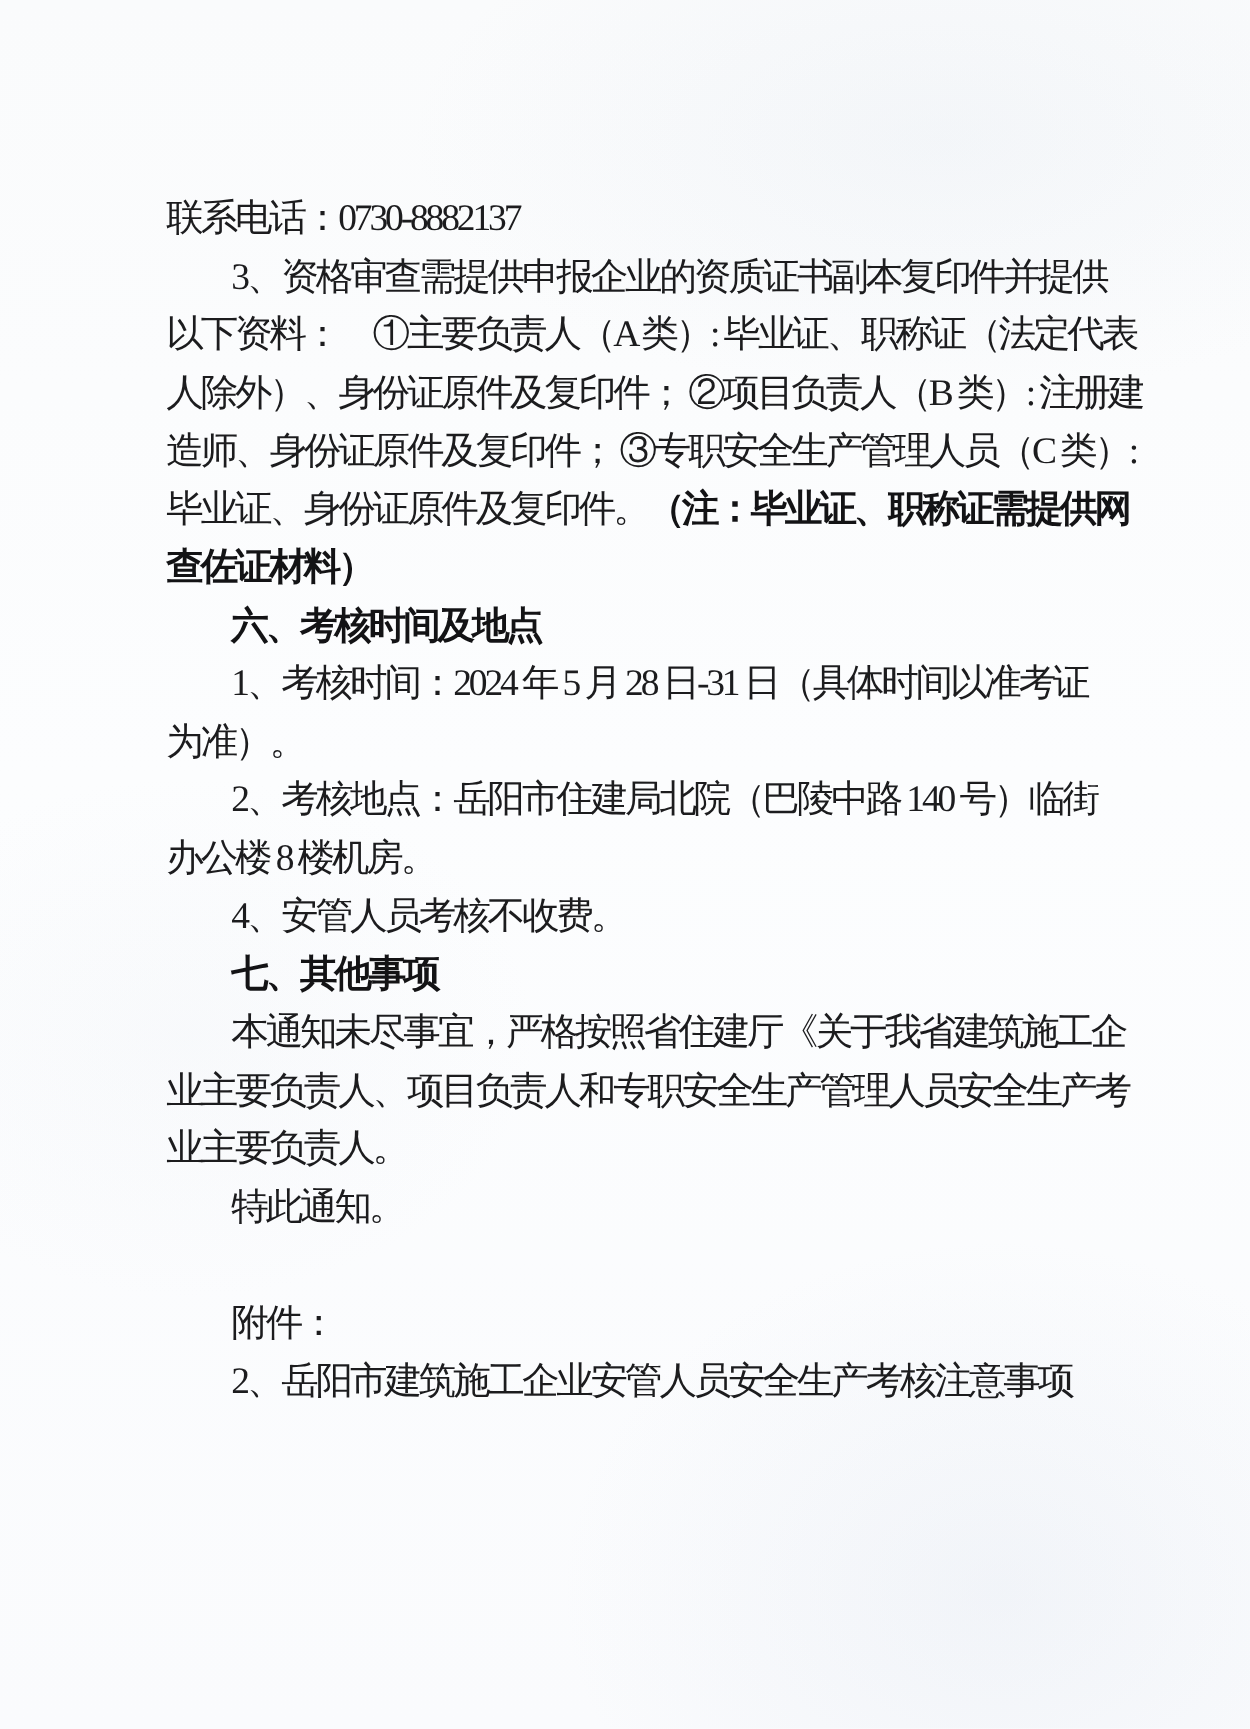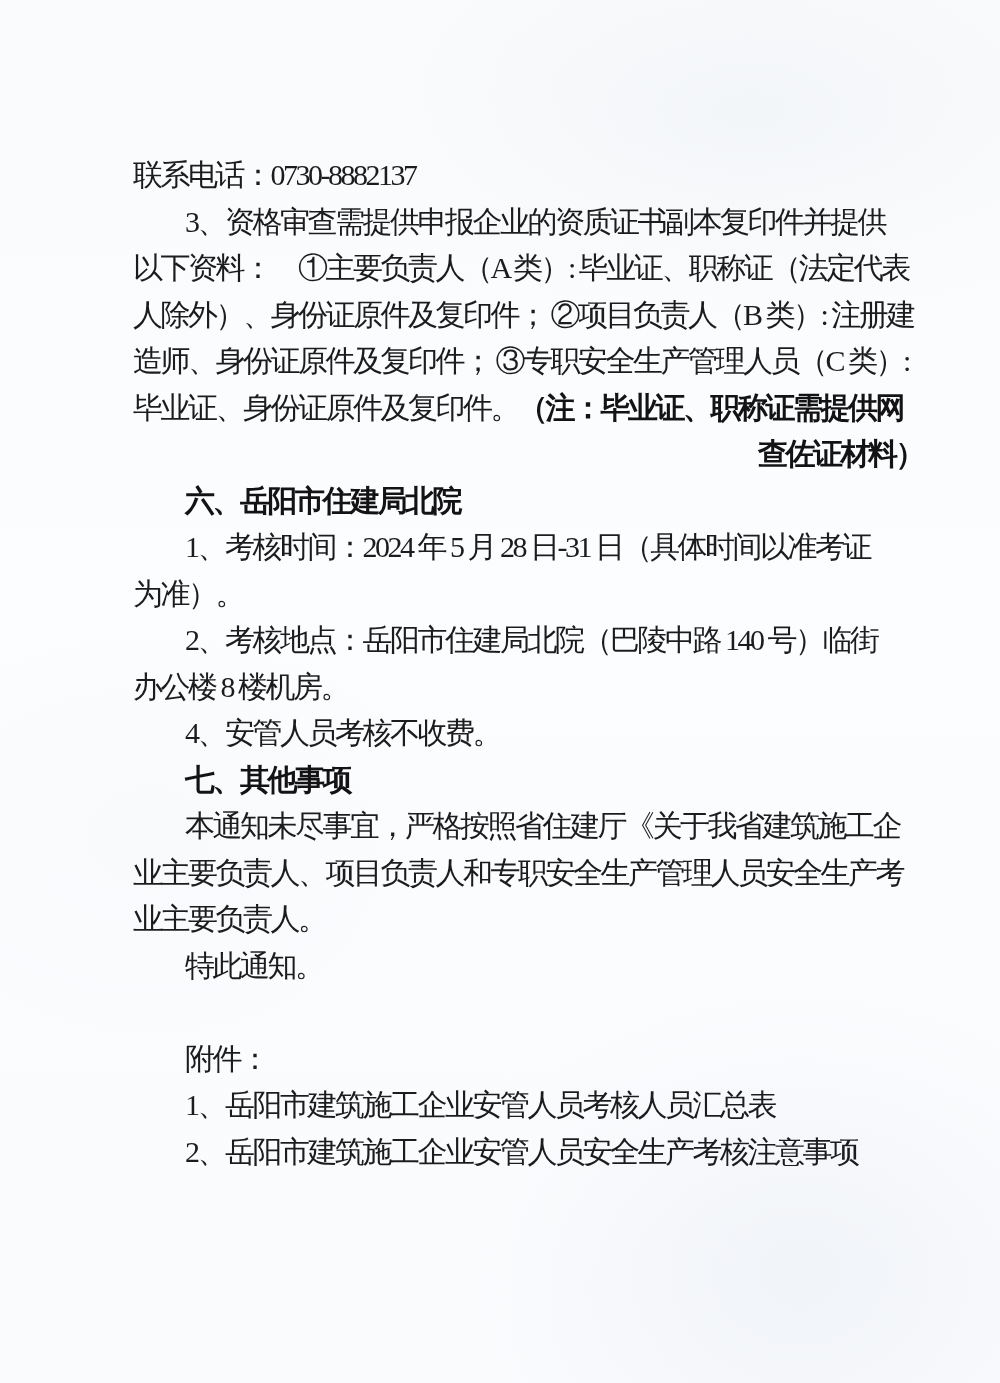--- a/index.html
+++ b/index.html
@@ -45,7 +45,6 @@
     font-family: "Liberation Sans", sans-serif;
     letter-spacing: -2.5px;
     color: #131315;
-    text-align: right;
   }
   .heading {
     font-weight: bold;

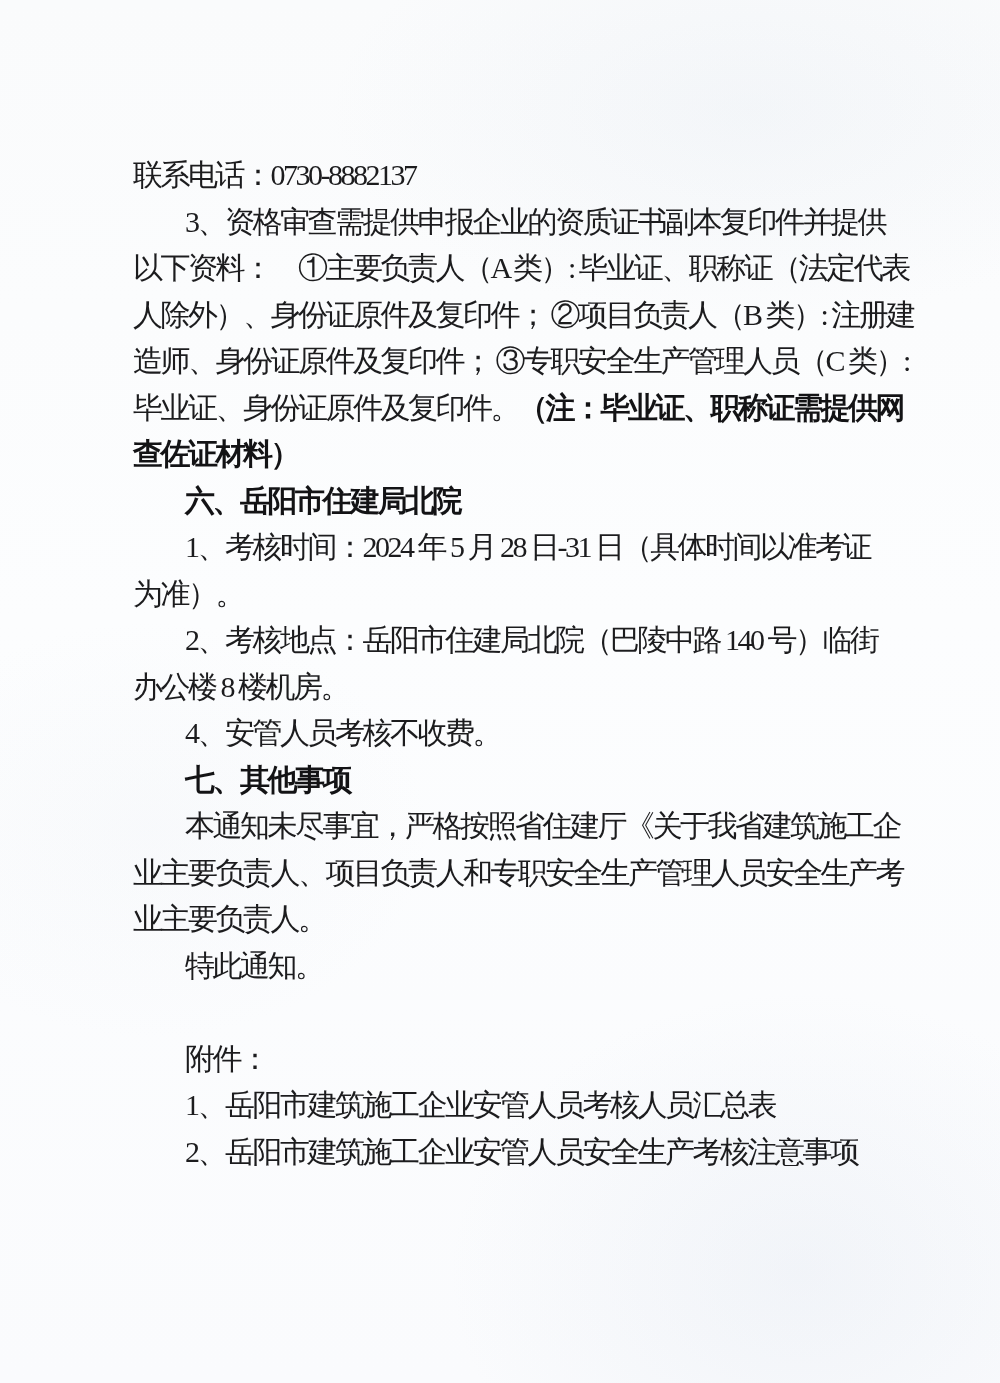--- a/index.html
+++ b/index.html
@@ -73,7 +73,7 @@
     </div>
     <div class="line bold-note">查佐证材料）</div>
 
-    <div class="line heading indent">六、岳阳市住建局北院</div>
+    <div class="line heading indent">六、考核时间及地点</div>
     <div class="line indent">1、考核时间：2024 年 5 月 28 日-31 日（具体时间以准考证</div>
     <div class="line">为准）。</div>
     <div class="line indent">2、考核地点：岳阳市住建局北院（巴陵中路 140 号）临街</div>

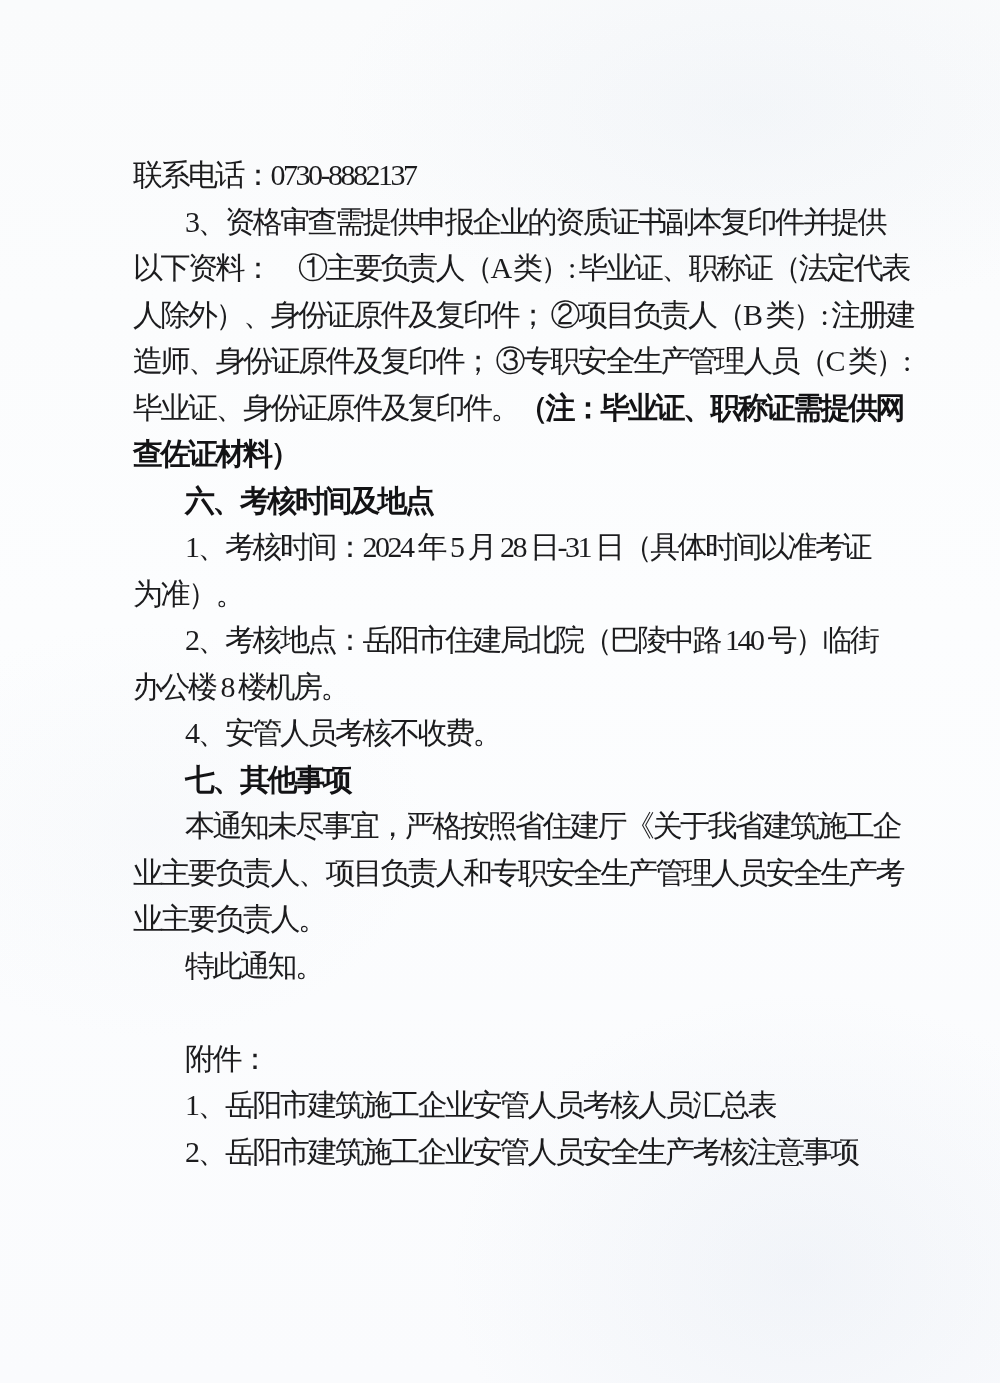--- a/index.html
+++ b/index.html
@@ -89,7 +89,6 @@
     <div class="line spacer"></div>
 
     <div class="line indent">附件：</div>
-    <div class="line indent">1、岳阳市建筑施工企业安管人员考核人员汇总表</div>
     <div class="line indent">2、岳阳市建筑施工企业安管人员安全生产考核注意事项</div>
 
   </div>

